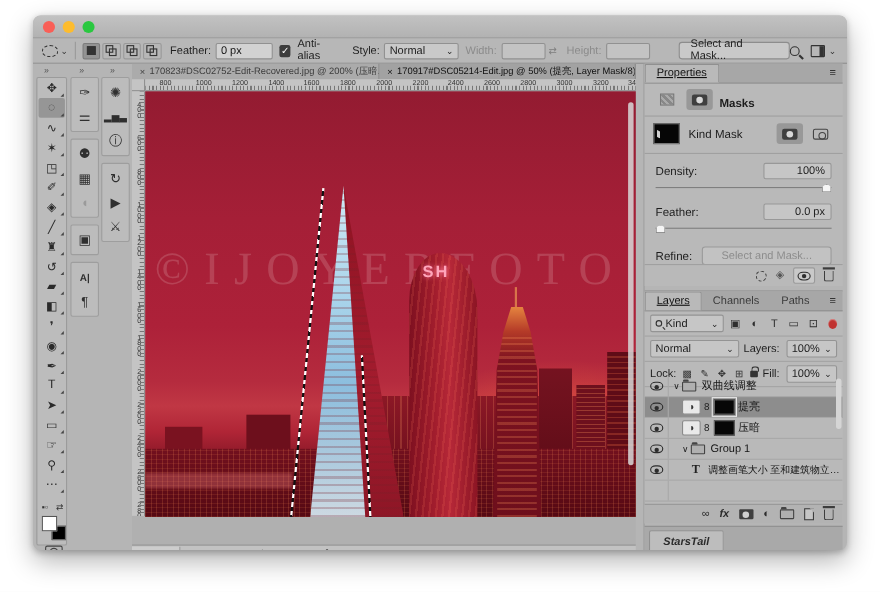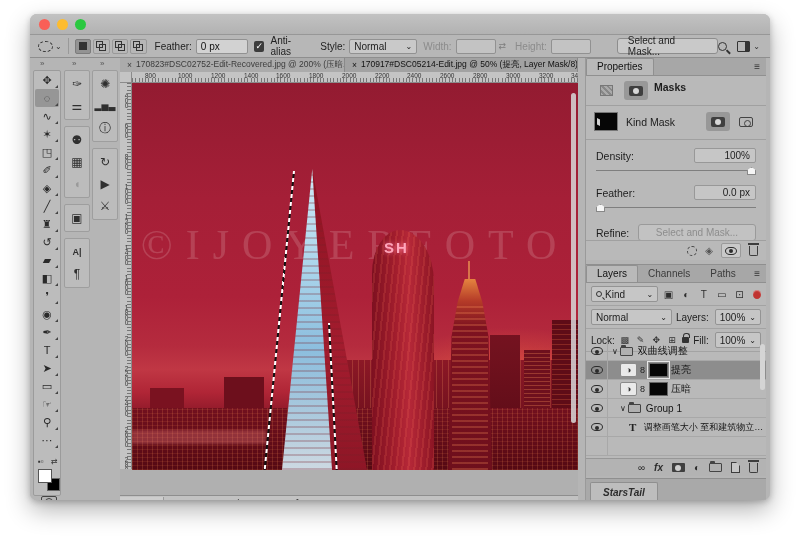--- a/index.html
+++ b/index.html
@@ -105,7 +105,7 @@
   .dock { position:absolute; left:555px; top:44px; width:181px; bottom:0; background:#b5b5b5; border-left:1px solid #9a9a9a; font-size:10.5px; color:#1d1d1d; }
   .panel-tabs { height:18px; background:#a7a7a7; display:flex; align-items:flex-end; border-bottom:1px solid #909090; position:relative; }
   .ptab { padding:2px 10px 3px; font-size:10px; color:#3b3b3b; }
-  .ptab.active { background:#b9b9b9; color:#111; border:1px solid #909090; border-bottom:none; border-radius:2px 2px 0 0; }
+  .ptab.active { background:#b9b9b9; color:#111; border:1px solid #909090; border-bottom:none; border-radius:2px 2px 0 0;text-decoration:underline; }
   .pmenu { position:absolute; right:6px; top:3px; font-size:10px; color:#333; }
 
   .props { position:absolute; left:0; right:0; top:0; height:202px; background:#b9b9b9; }

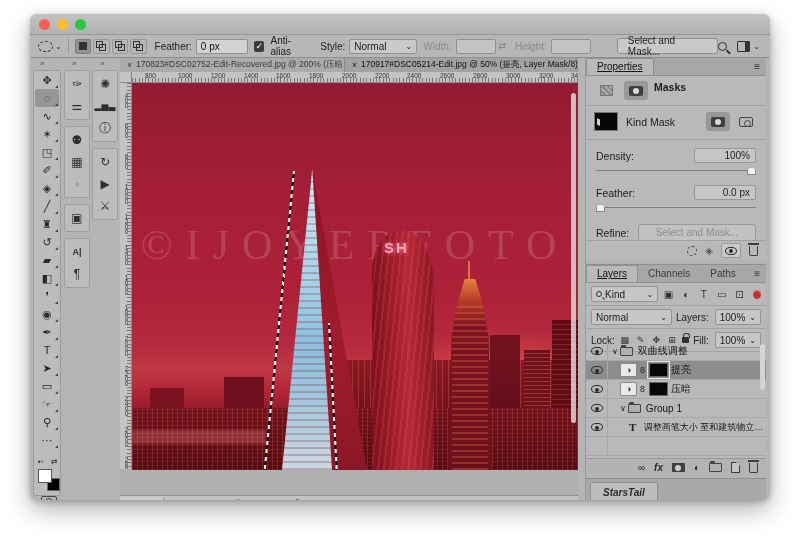--- a/index.html
+++ b/index.html
@@ -109,7 +109,7 @@
   .pmenu { position:absolute; right:6px; top:3px; font-size:10px; color:#333; }
 
   .props { position:absolute; left:0; right:0; top:0; height:202px; background:#b9b9b9; }
-  .masks-row { display:flex; align-items:flex-start; gap:6px; padding:5px 8px; border-bottom:1px solid #a0a0a0; }
+  .masks-row { display:flex; align-items:flex-end; gap:6px; padding:5px 8px; border-bottom:1px solid #a0a0a0; }
   .icbtn { width:24px; height:19px; border-radius:3px; display:flex; align-items:center; justify-content:center; }
   .icbtn.pressed { background:#989898; }
   .adjprops-ic { width:13px; height:11px; border:1px solid #777; background:repeating-linear-gradient(45deg,#aaa 0 2px,#888 2px 4px); }

